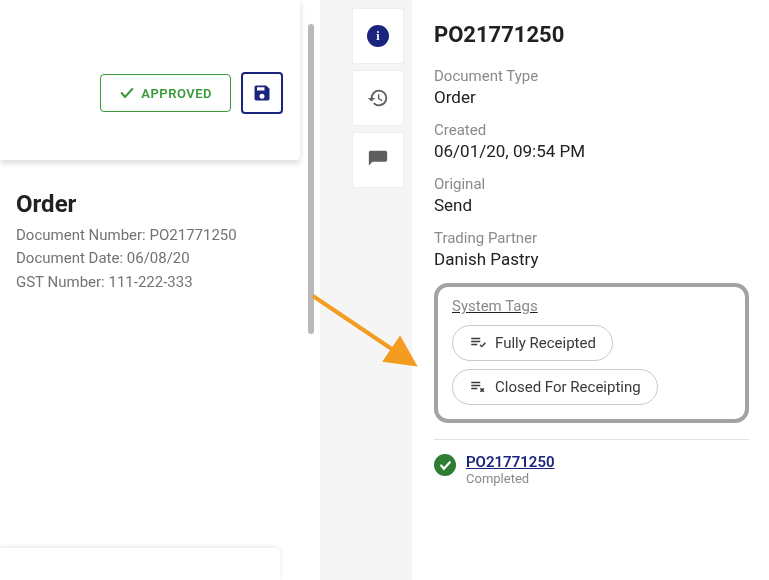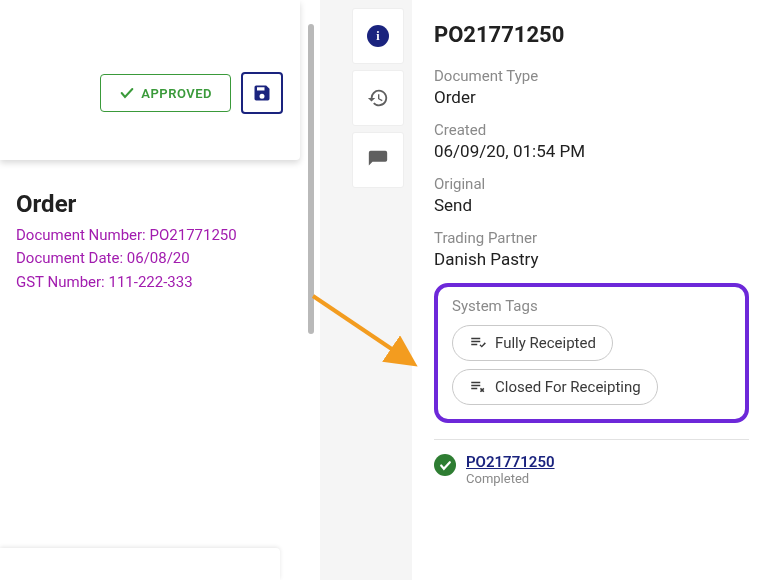--- a/index.html
+++ b/index.html
@@ -273,7 +273,7 @@
   <div class="field-value">Order</div>
 
   <div class="field-label">Created</div>
-  <div class="field-value">06/09/20, 01:54 PM</div>
+  <div class="field-value">06/01/20, 09:54 PM</div>
 
   <div class="field-label">Original</div>
   <div class="field-value">Send</div>

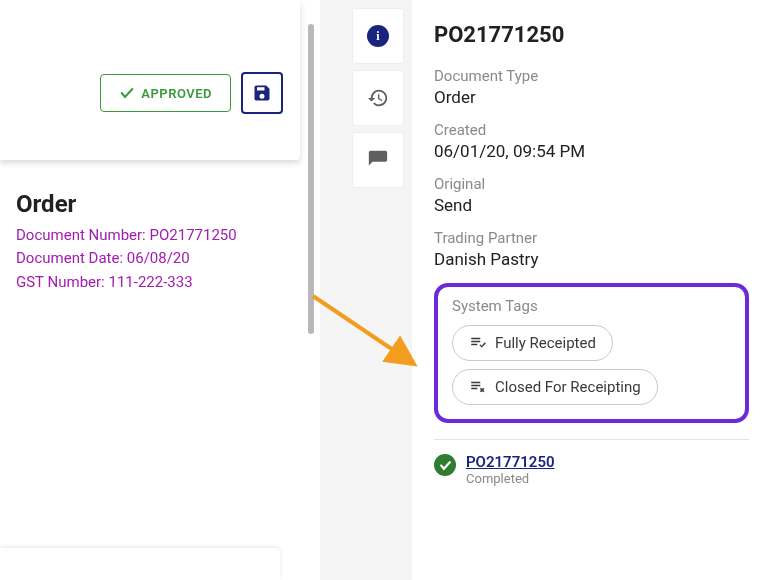--- a/index.html
+++ b/index.html
@@ -77,7 +77,7 @@
   }
   .order-line {
     font-size: 15px;
-    color: #a21caf;
+    color: #737373;
     line-height: 1.55;
   }
   .scrollbar {

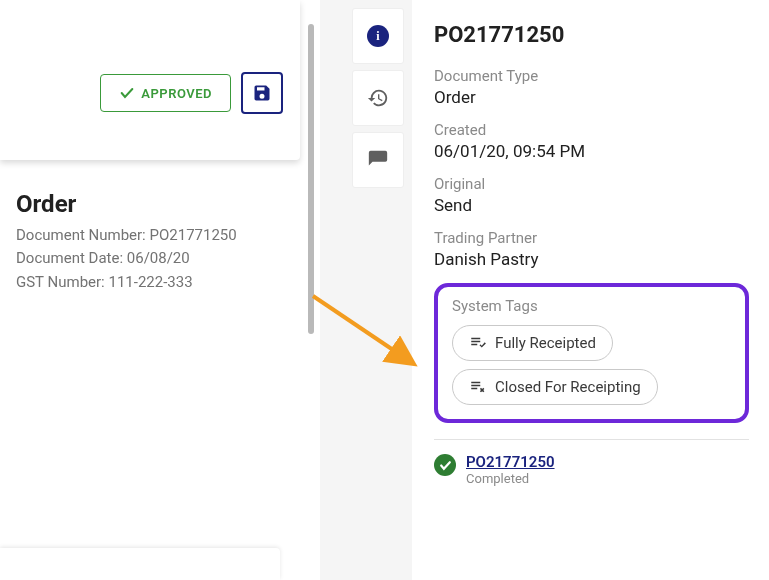--- a/index.html
+++ b/index.html
@@ -155,11 +155,12 @@
     margin-bottom: 14px;
   }
   .tags-box {
-    border: 4px solid #6d28d9;
+    border: 4px solid #a3a3a3;
     border-radius: 14px;
     padding: 10px 14px 14px 14px;
     margin-top: 4px;
     margin-bottom: 16px;
+    text-decoration: underline;
   }
   .tag-chip {
     display: inline-flex;

